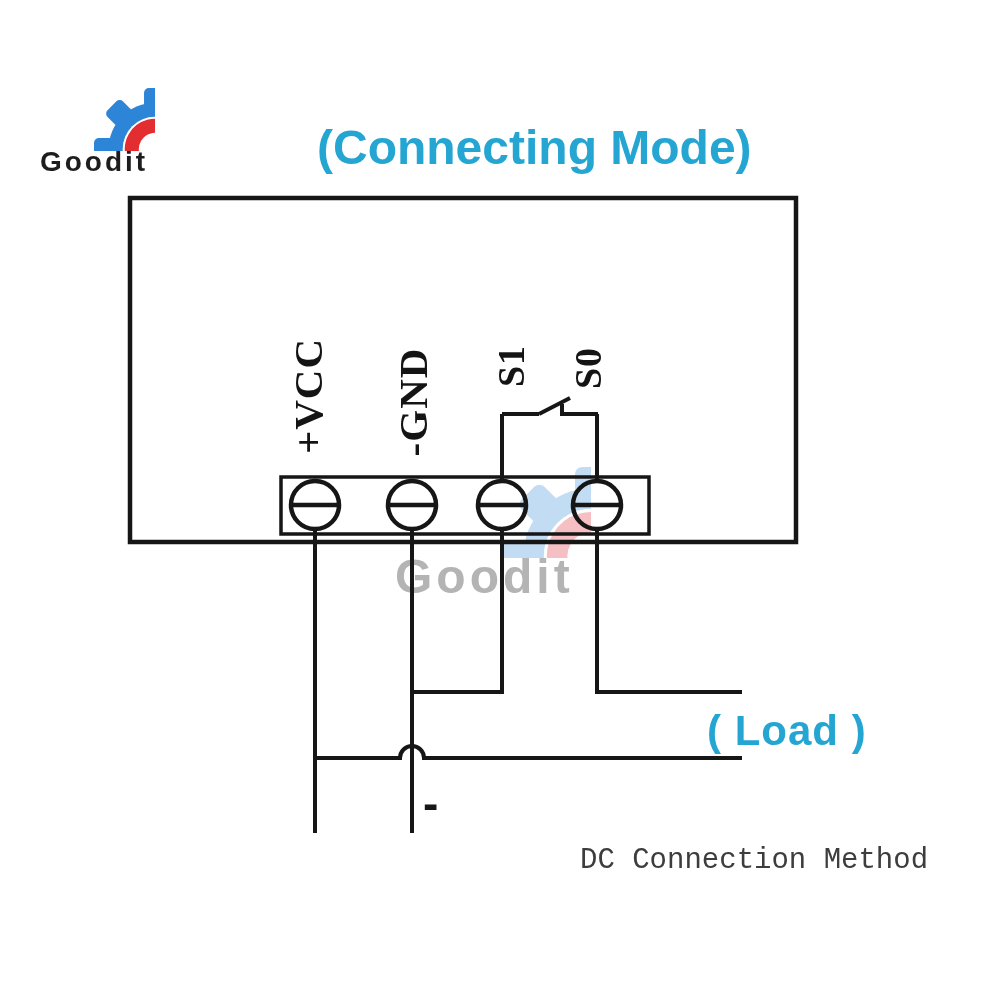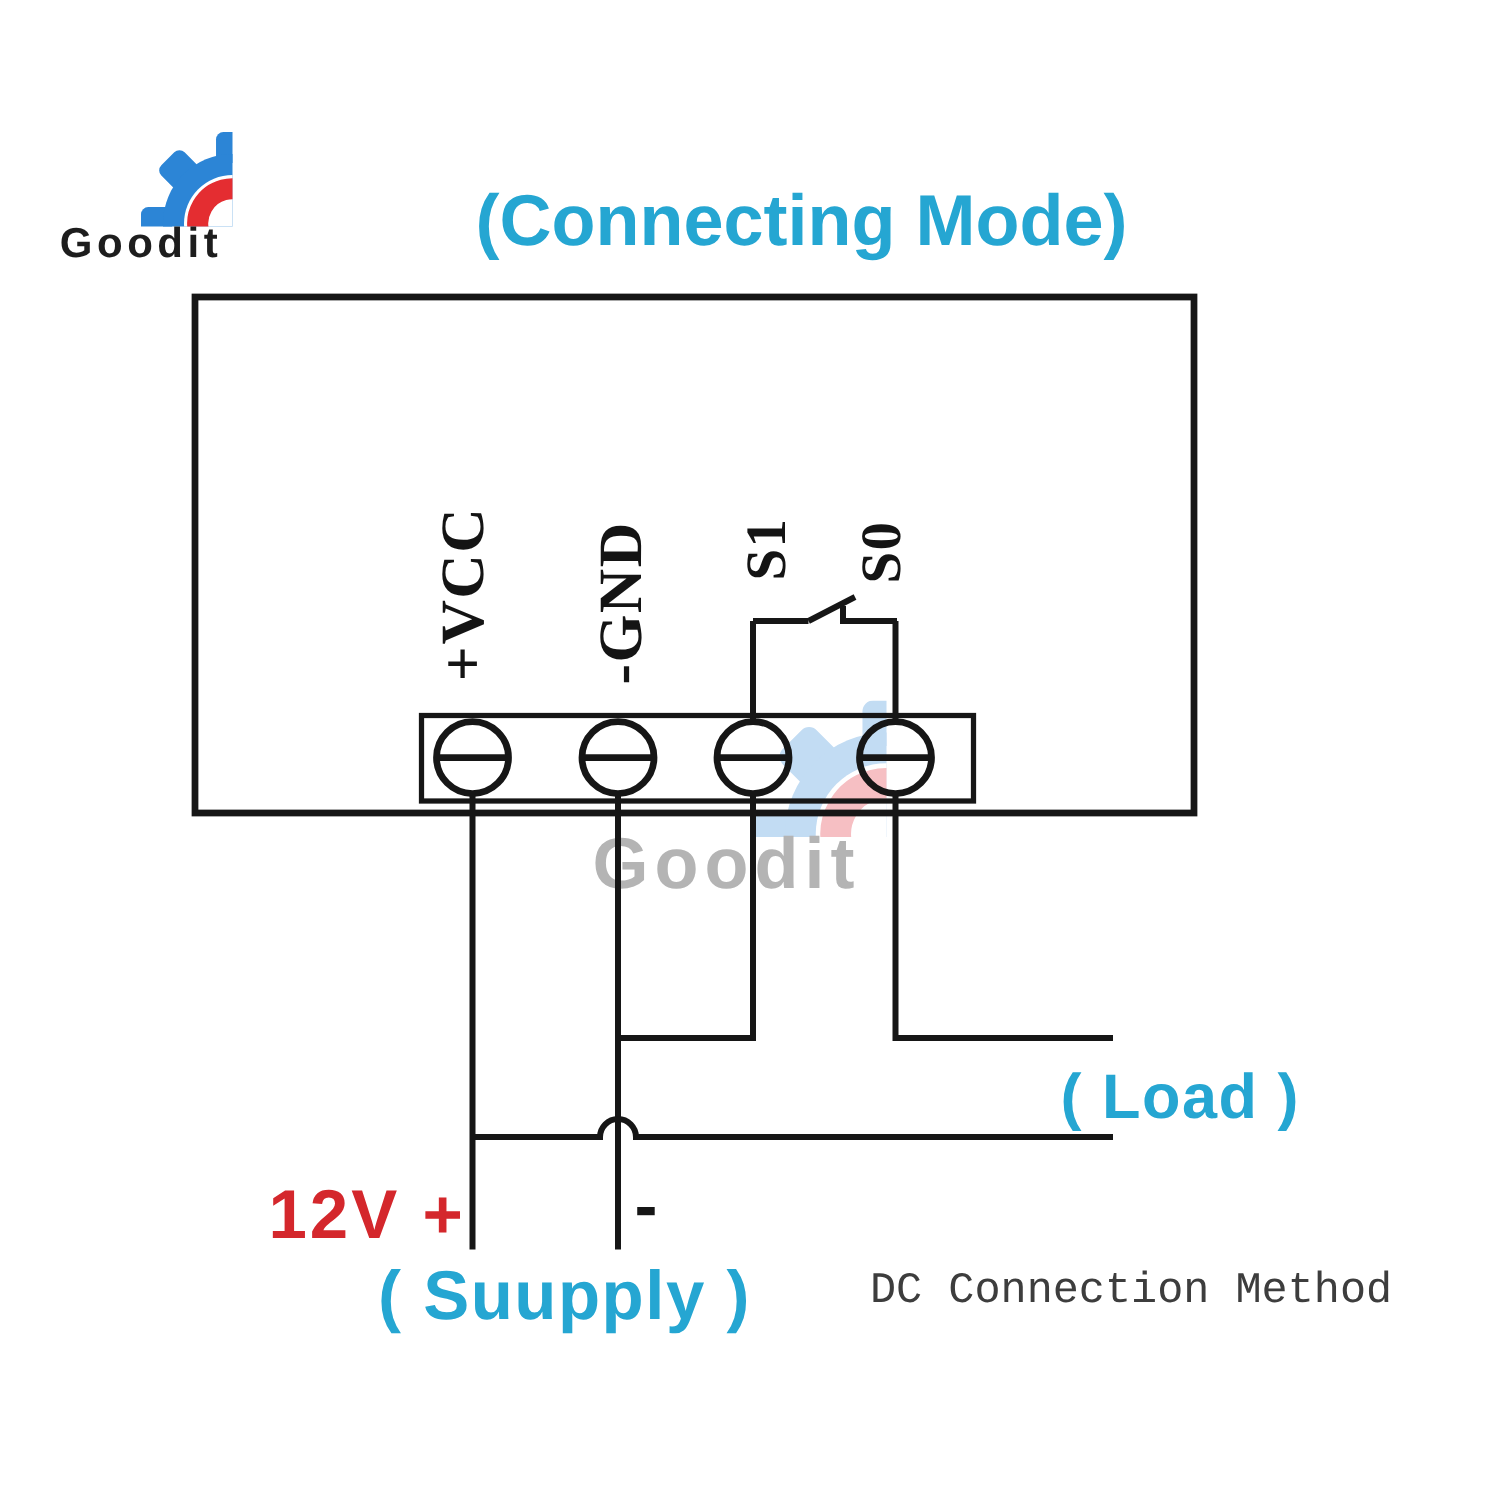--- a/index.html
+++ b/index.html
@@ -133,7 +133,6 @@
   <div class="tlabel small layer3" style="left:511px;top:366px">S1</div>
   <div class="tlabel small layer3" style="left:588px;top:368px">S0</div>
 
-  <div class="abs layer3 supply-pos t-red">12V +</div>
   <div class="abs layer3 supply-neg t-black">-</div>
   <div class="abs layer3 supply-label t-cyan">( Suupply )</div>
   <div class="abs layer3 caption t-caption">DC Connection Method</div>

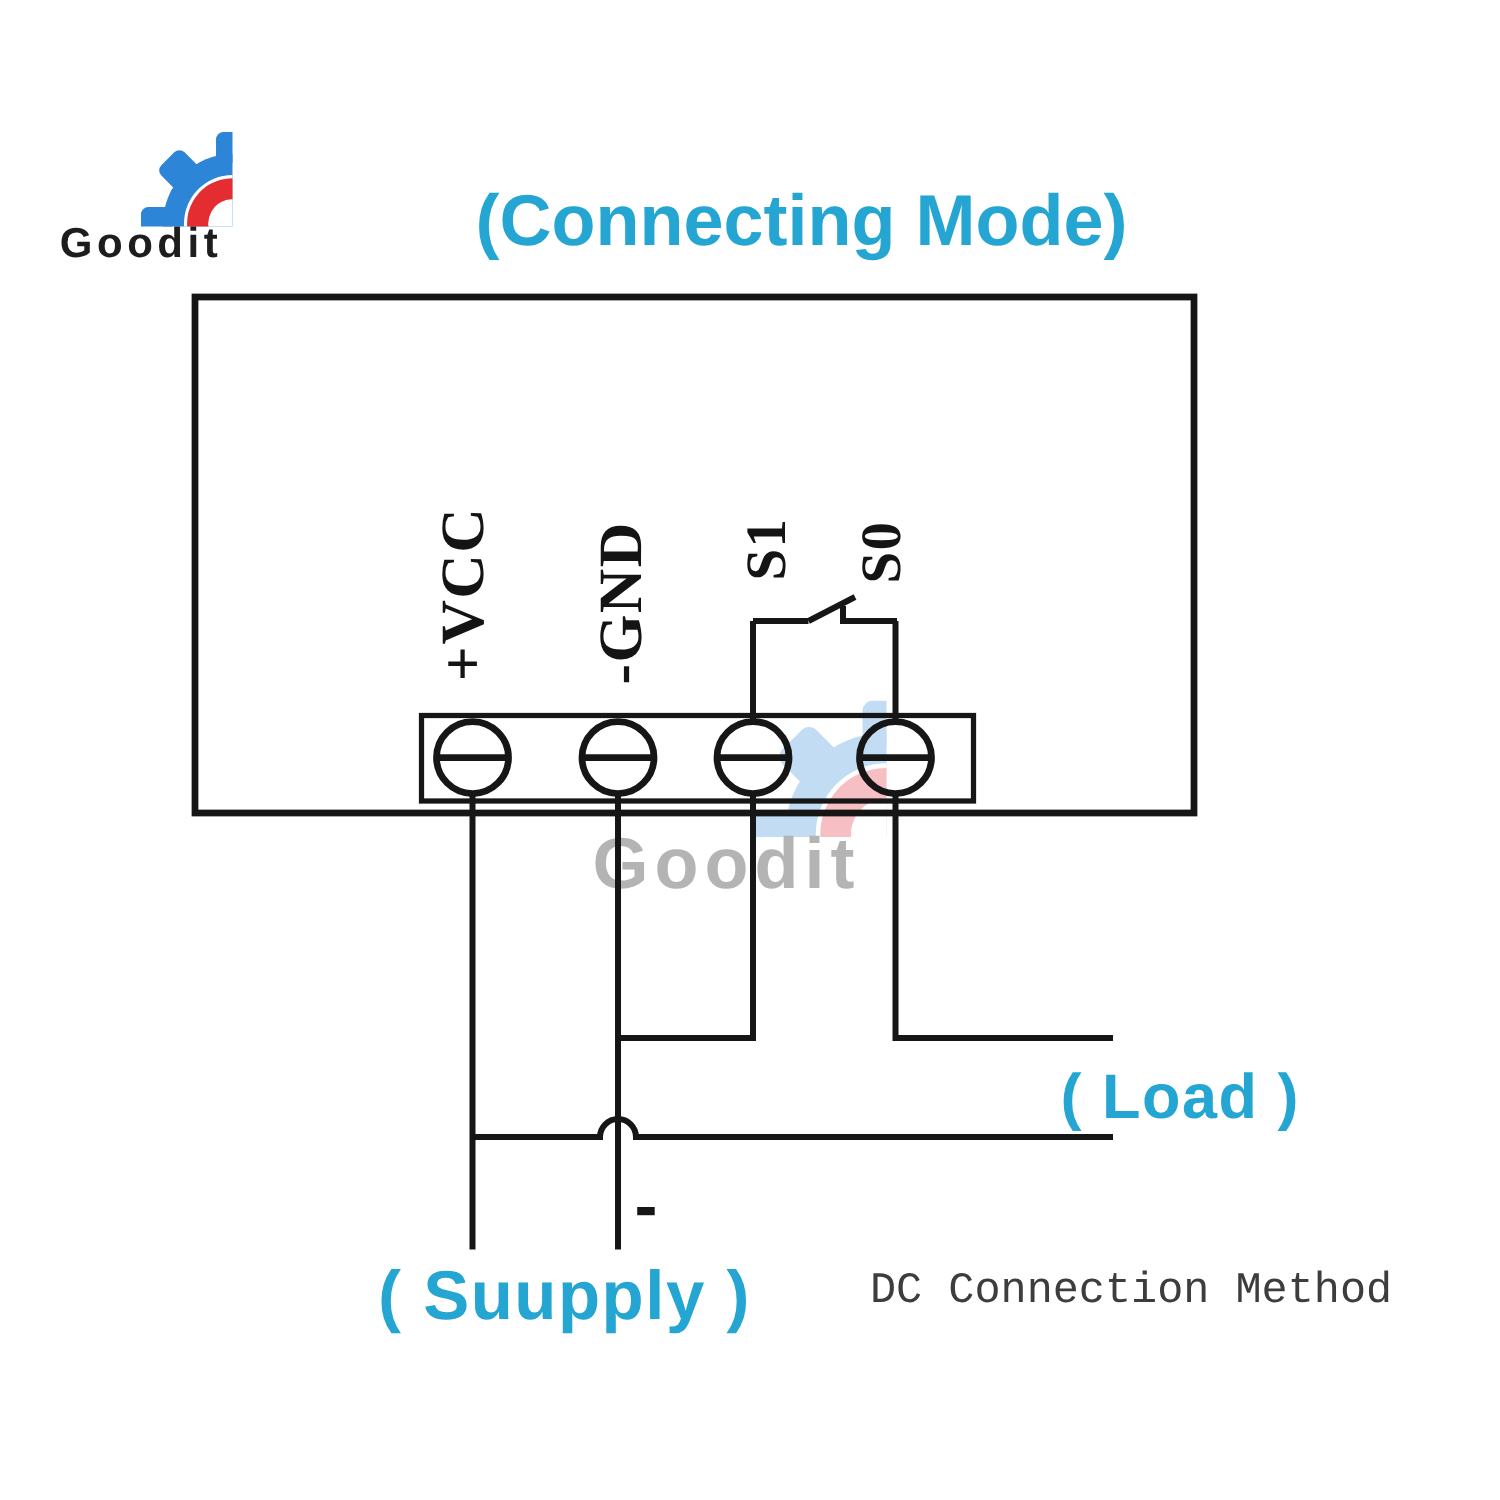--- a/index.html
+++ b/index.html
@@ -134,7 +134,6 @@
   <div class="tlabel small layer3" style="left:588px;top:368px">S0</div>
 
   <div class="abs layer3 supply-neg t-black">-</div>
-  <div class="abs layer3 supply-label t-cyan">( Suupply )</div>
   <div class="abs layer3 caption t-caption">DC Connection Method</div>
   <div class="abs layer3 load-label t-cyan">( Load )</div>
 

